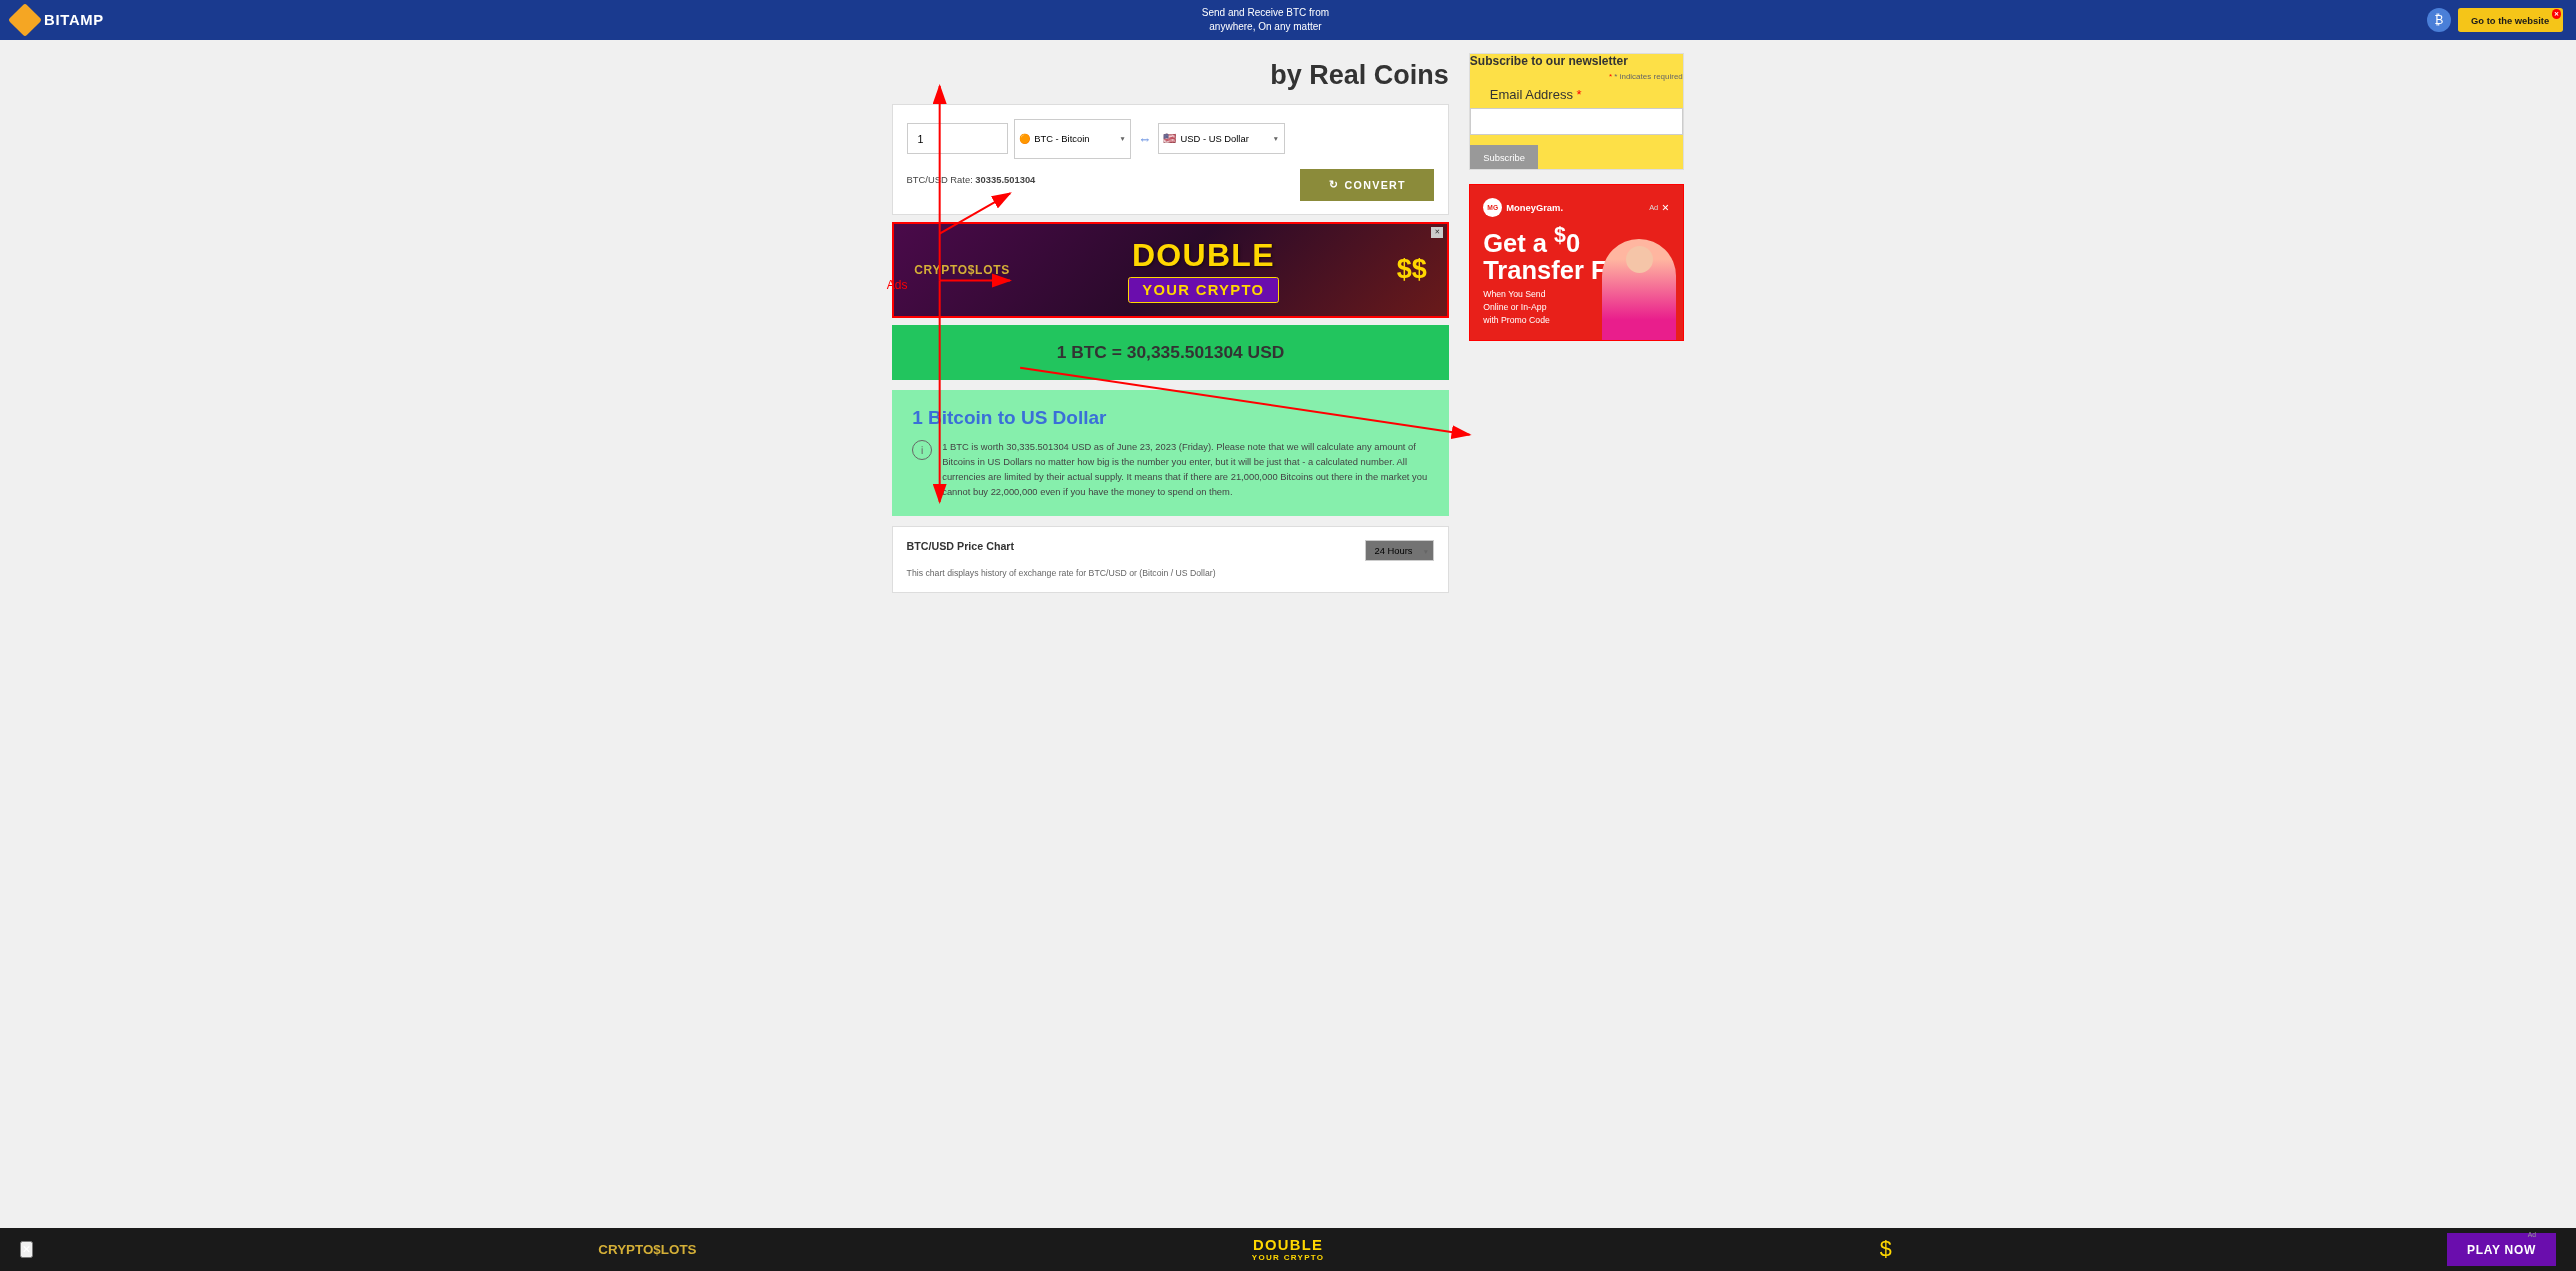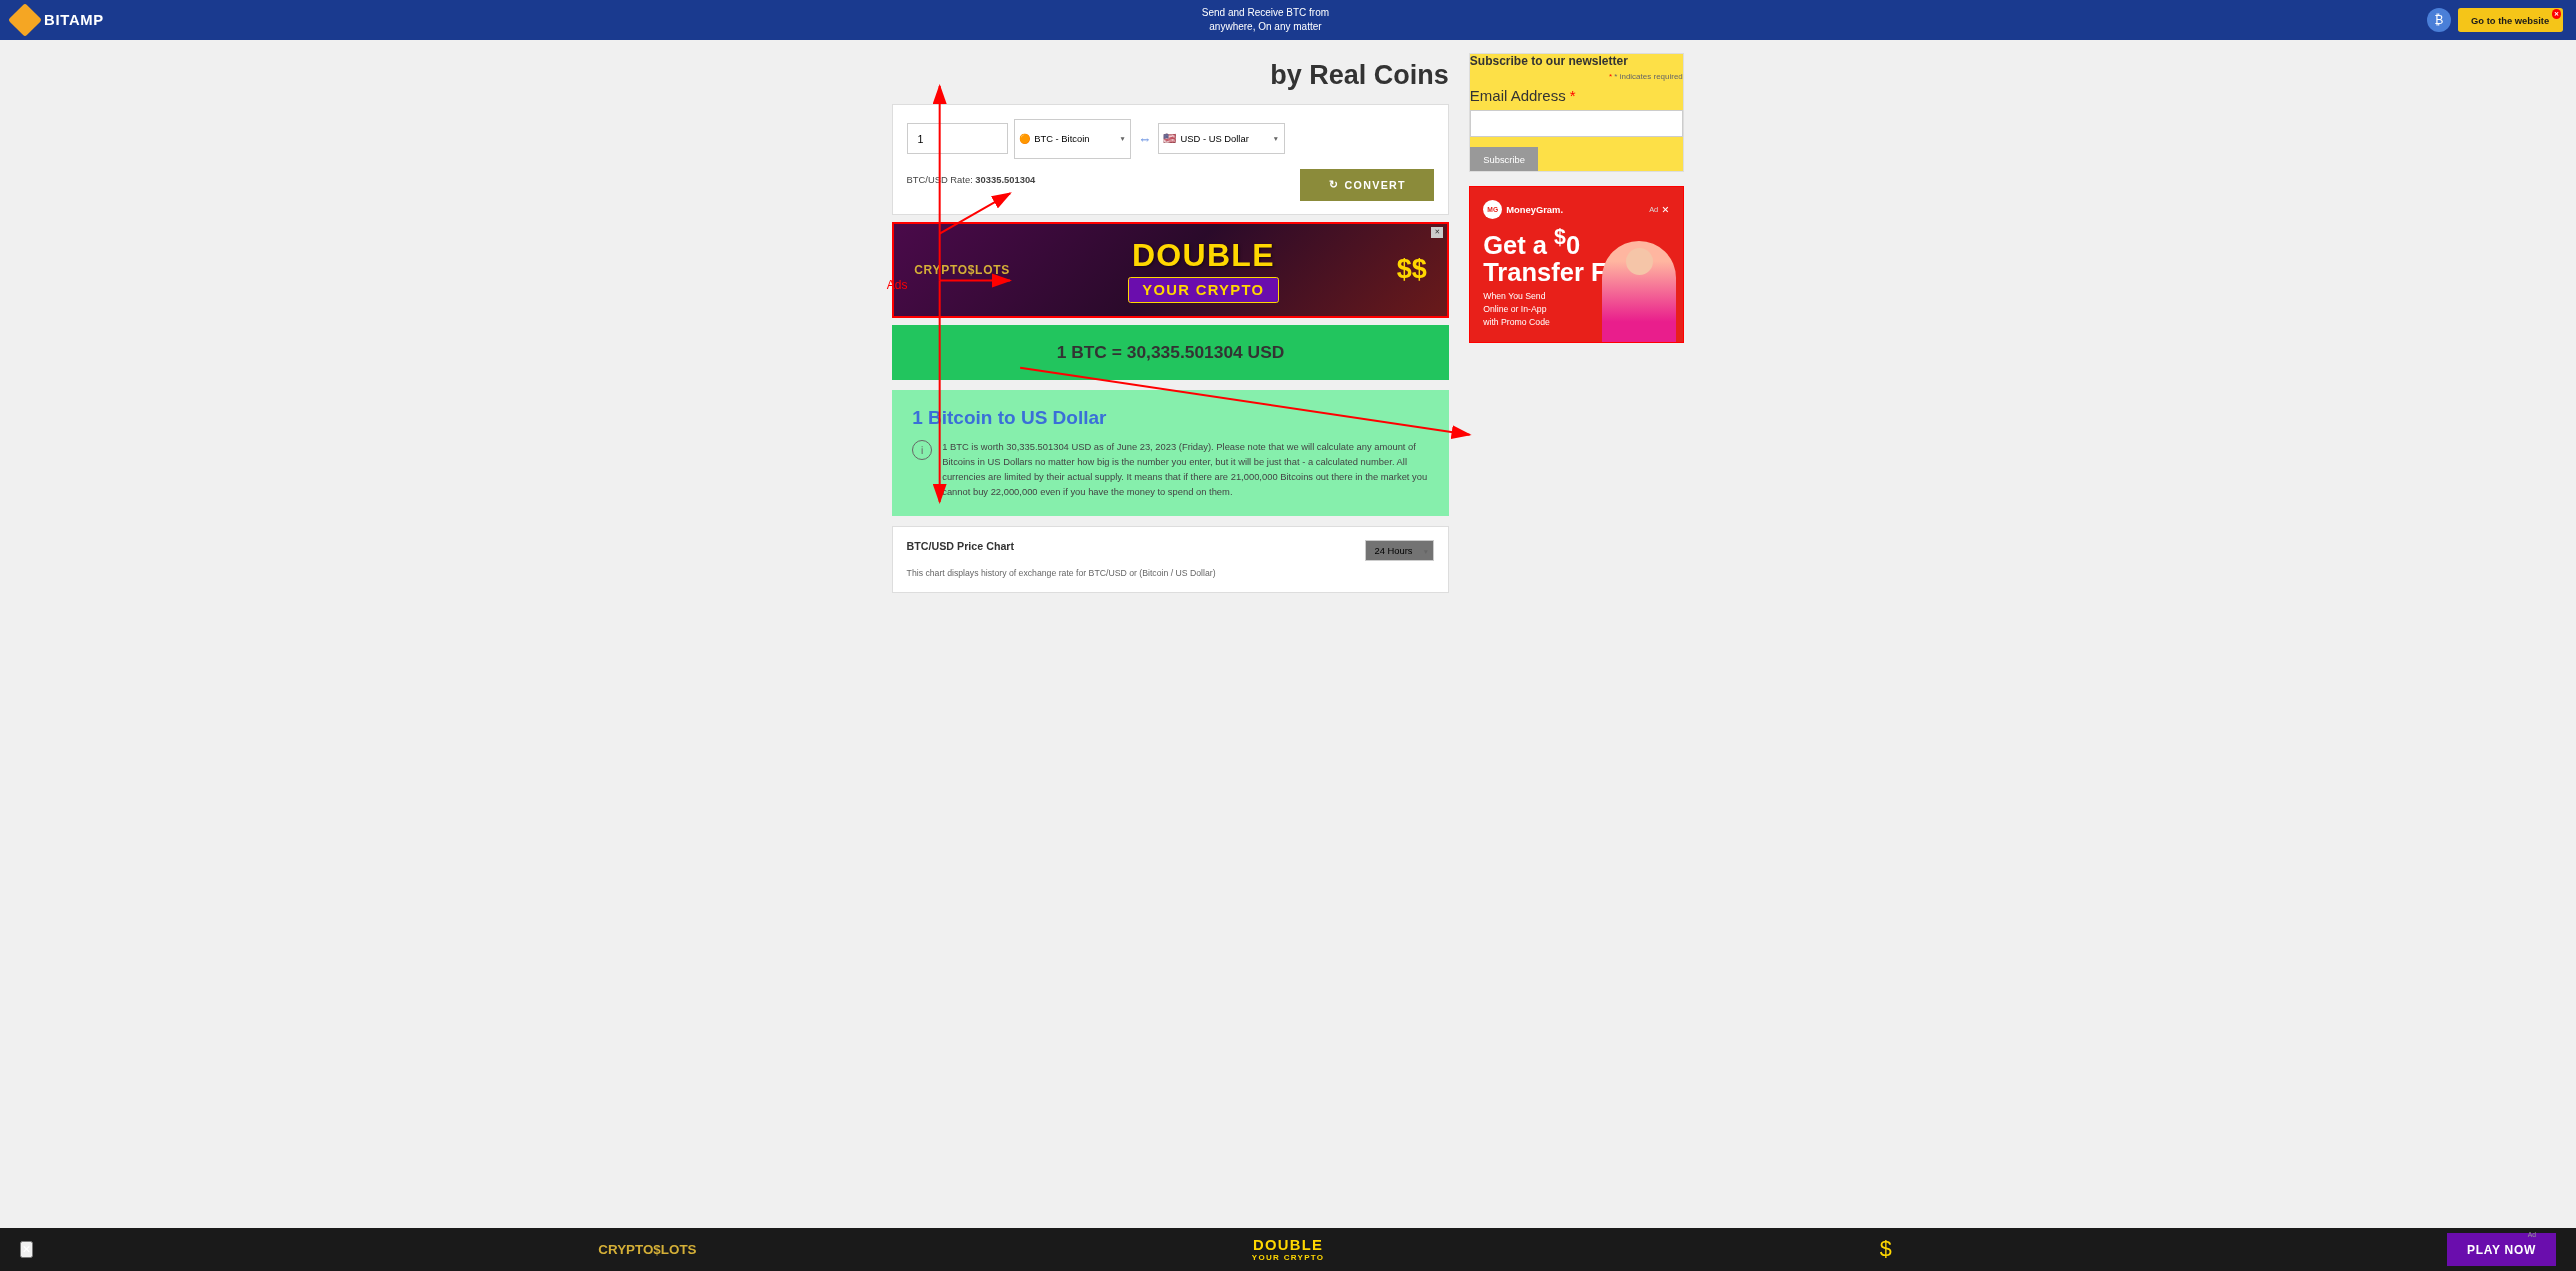--- a/index.html
+++ b/index.html
@@ -342,10 +342,11 @@
     }
     .required-asterisk { color: red; }
     .email-label {
-      font-size: 15px;
+      font-size: 13px;
       color: #333;
       margin-bottom: 5.4px;
       display: block;
+      margin-left: 20px;
     }
     .email-input {
       width: 100%;

